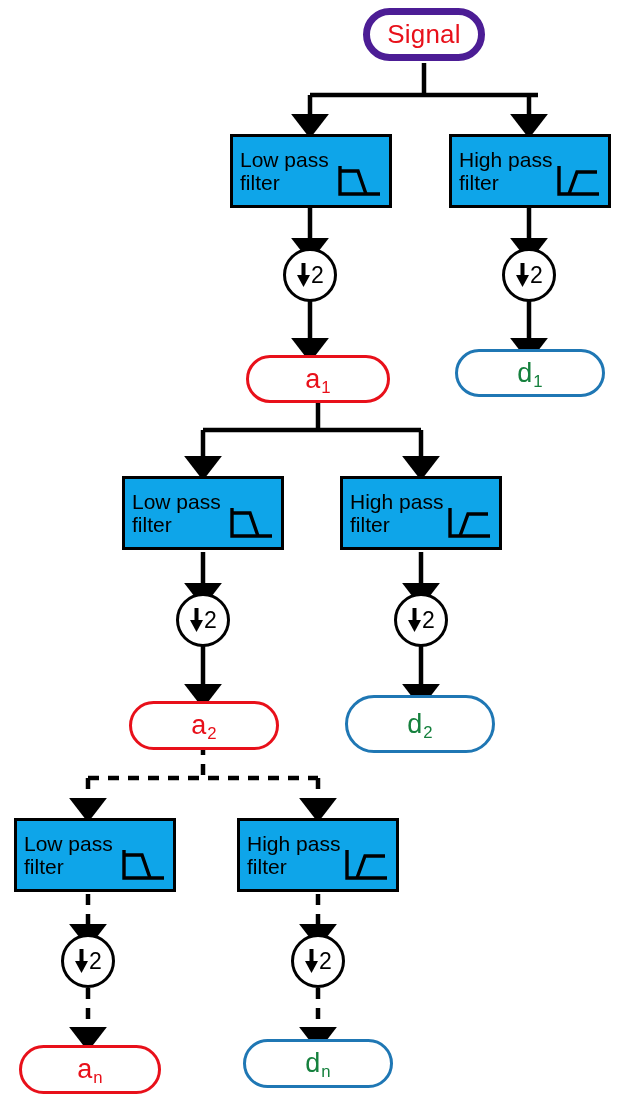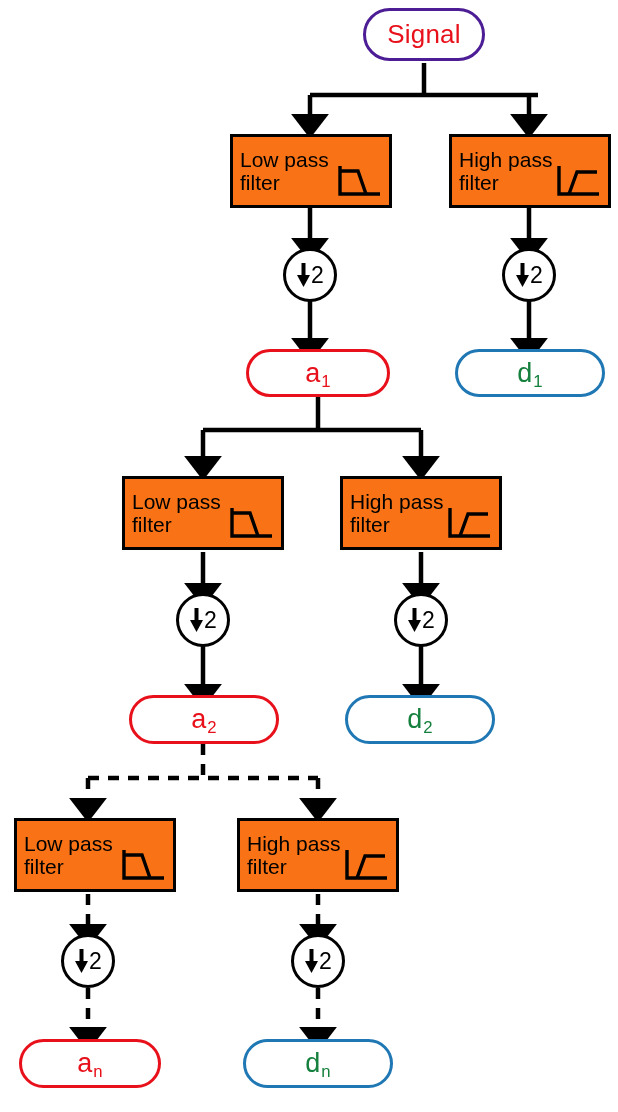--- a/index.html
+++ b/index.html
@@ -19,7 +19,7 @@
             margin-left:1px;}
 
   
-  .signal{border:3px solid #4c1d95;border-radius:999px;color:#e8101a;
+  .signal{border:7px solid #4c1d95;border-radius:999px;color:#e8101a;
           font-size:26px;letter-spacing:.2px;}
 
   

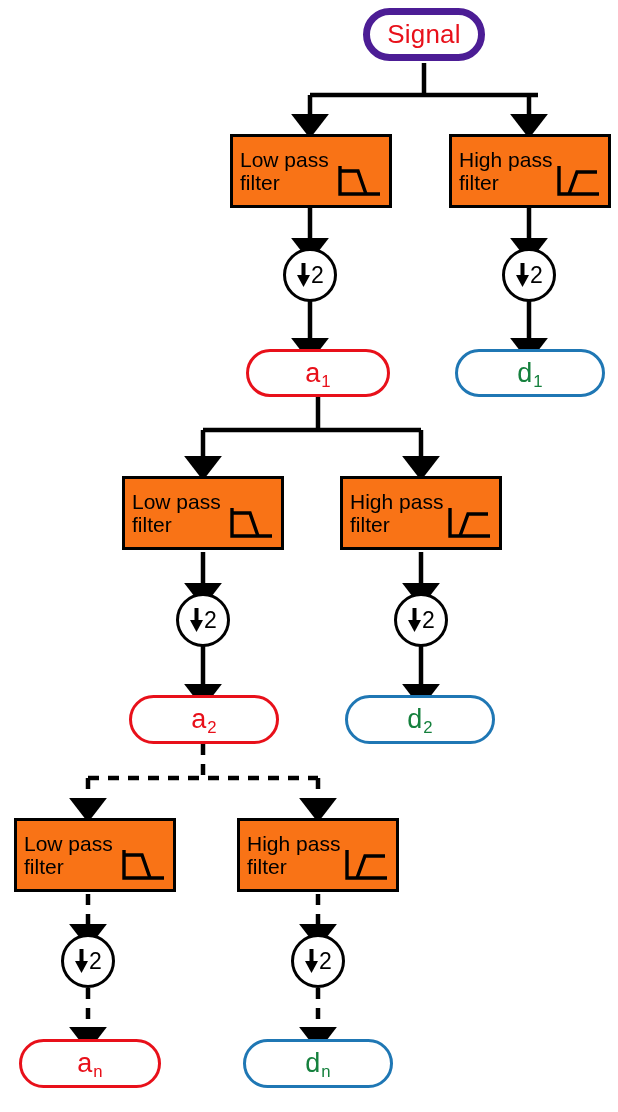--- a/index.html
+++ b/index.html
@@ -23,7 +23,7 @@
           font-size:26px;letter-spacing:.2px;}
 
   
-  .fbox{border:3px solid #000;background:#f97316;color:#000;
+  .fbox{border:3px solid #000;background:#0ea5e9;color:#000;
         display:flex;align-items:center;justify-content:flex-start;
         padding:0 0 0 7px;}
   .fbox .ftext{font-size:21px;line-height:23px;color:#000;text-align:left;

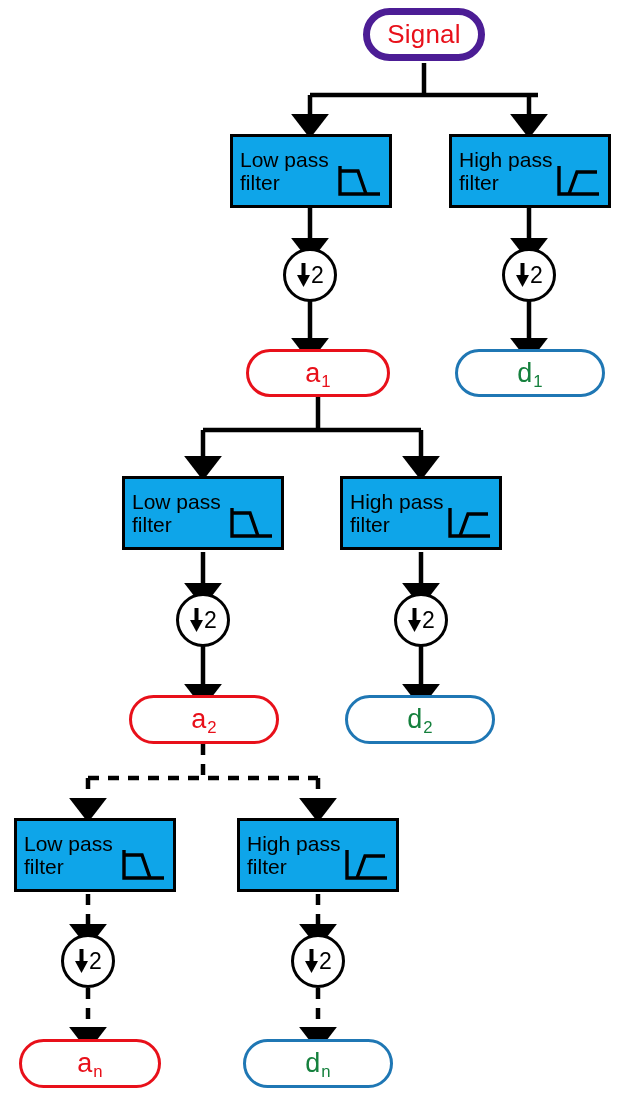--- a/index.html
+++ b/index.html
@@ -13,7 +13,7 @@
   
   .pill{border-width:3px;border-style:solid;border-radius:999px;
         font-size:27px;line-height:1;}
-  .pill.red{border-color:#e8101a;color:#e8101a;}
+  .pill.red{border-color:#e8101a;color:#e8101a;margin-top:6px;}
   .pill.blue{border-color:#1f77b4;color:#15803d;}
   .pill sub{font-size:0.62em;vertical-align:baseline;position:relative;top:5px;
             margin-left:1px;}

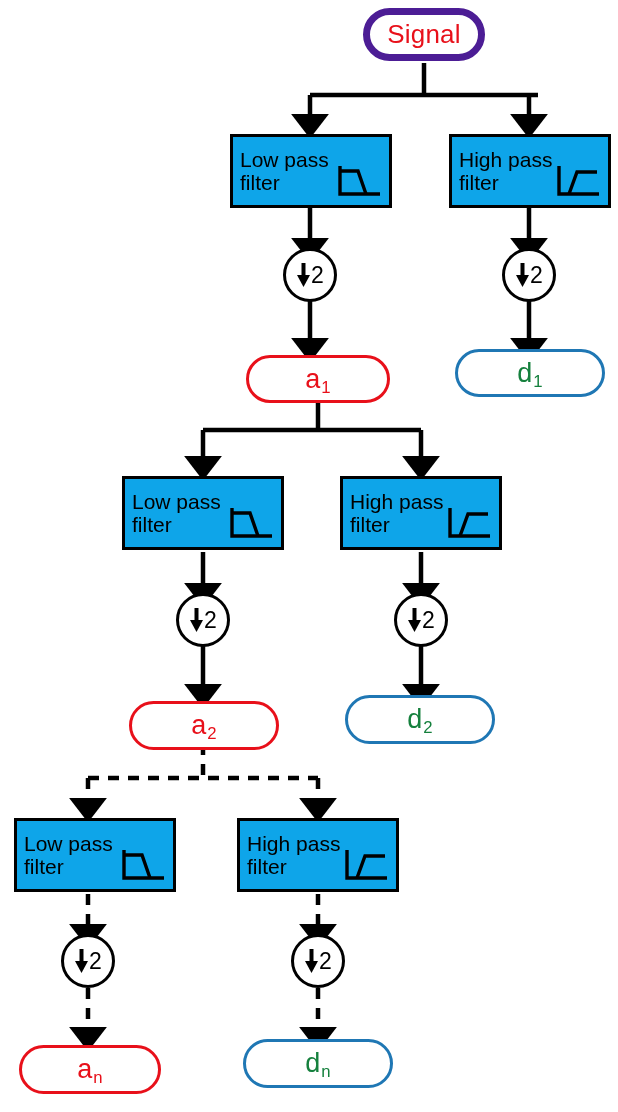--- a/index.html
+++ b/index.html
@@ -183,7 +183,7 @@
     </span>
   </div>
 
-  <div class="node pill blue" style="left:345px;top:695px;width:150px;height:49px;">
+  <div class="node pill blue" style="left:345px;top:695px;width:150px;height:58px;">
     <span>
       <span>d</span><sub>2</sub>
     </span>

